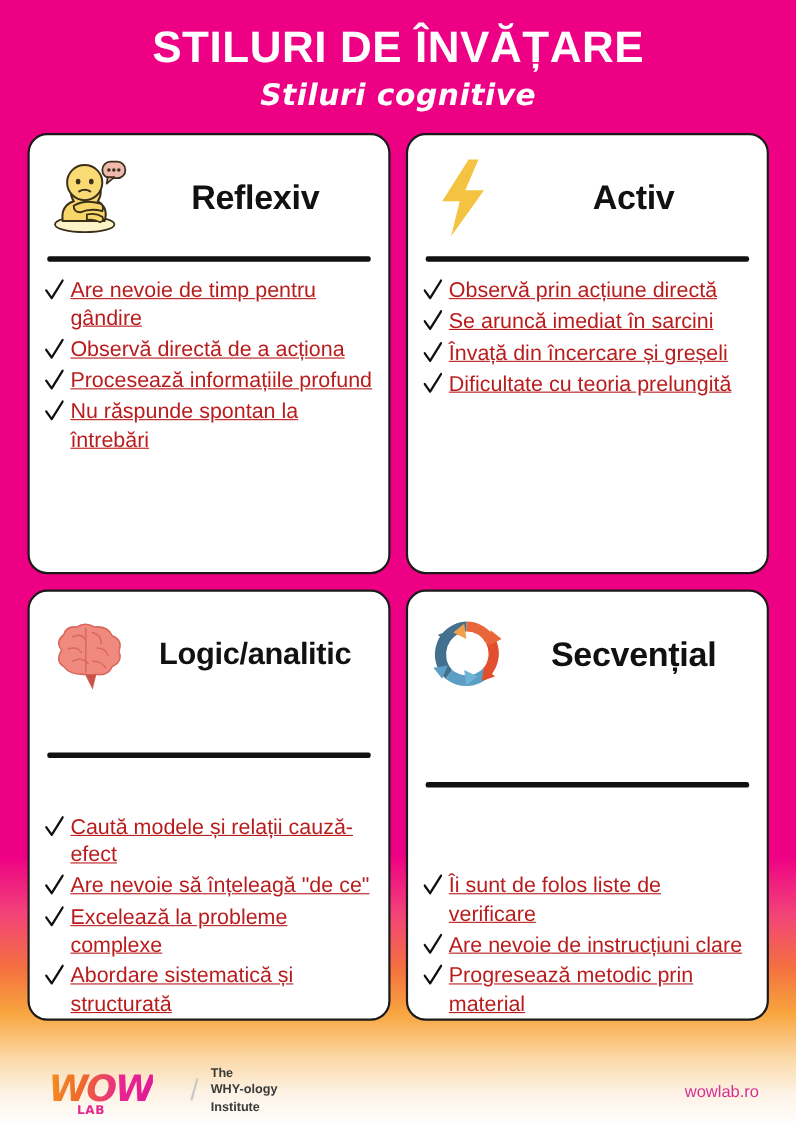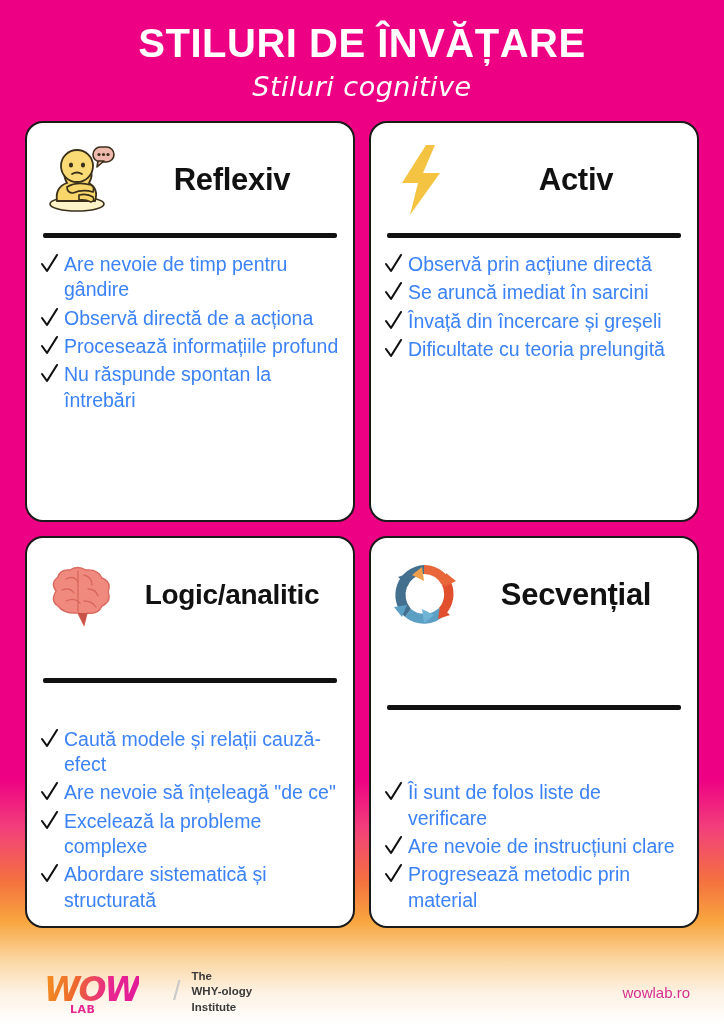--- a/index.html
+++ b/index.html
@@ -40,7 +40,7 @@
   .header-subtitle {
     color: #ffffff;
     font-size: 27px;
-    font-weight: normal;
+    font-weight: bold;
     font-style: italic;
     font-family: "DejaVu Sans", sans-serif;
     letter-spacing: 0.5px;

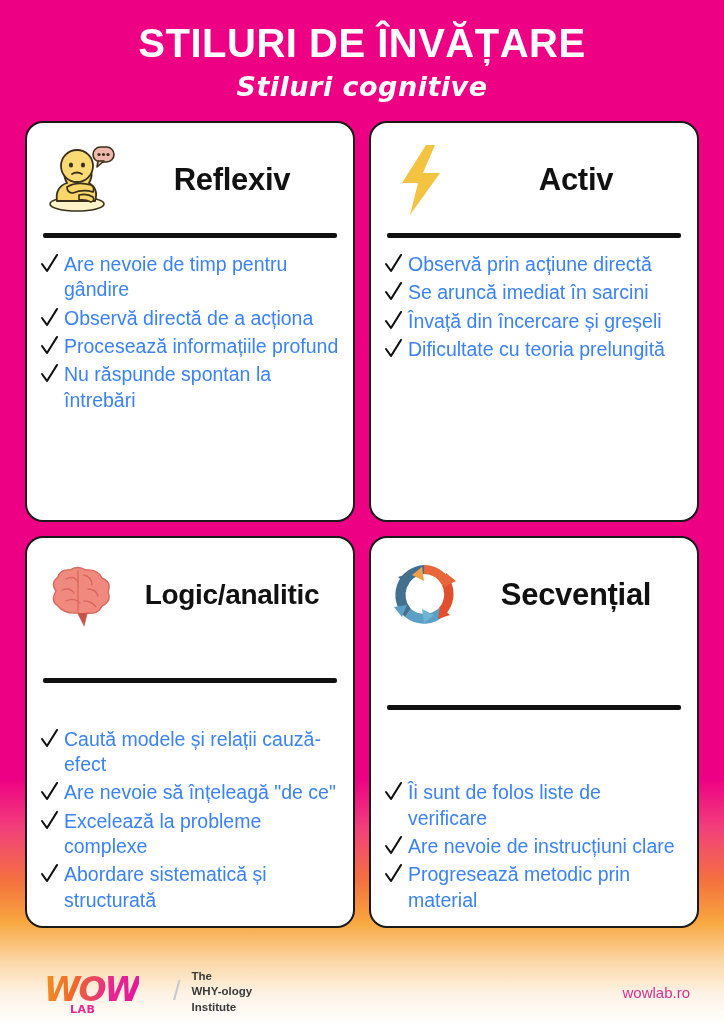--- a/index.html
+++ b/index.html
@@ -59,7 +59,7 @@
     background: #ffffff;
     border: 2px solid #1a1a1a;
     border-radius: 18px;
-    padding: 14px 14px 13px 14px;
+    padding: 14px 14px 0 14px;
     display: flex;
     flex-direction: column;
     overflow: hidden;

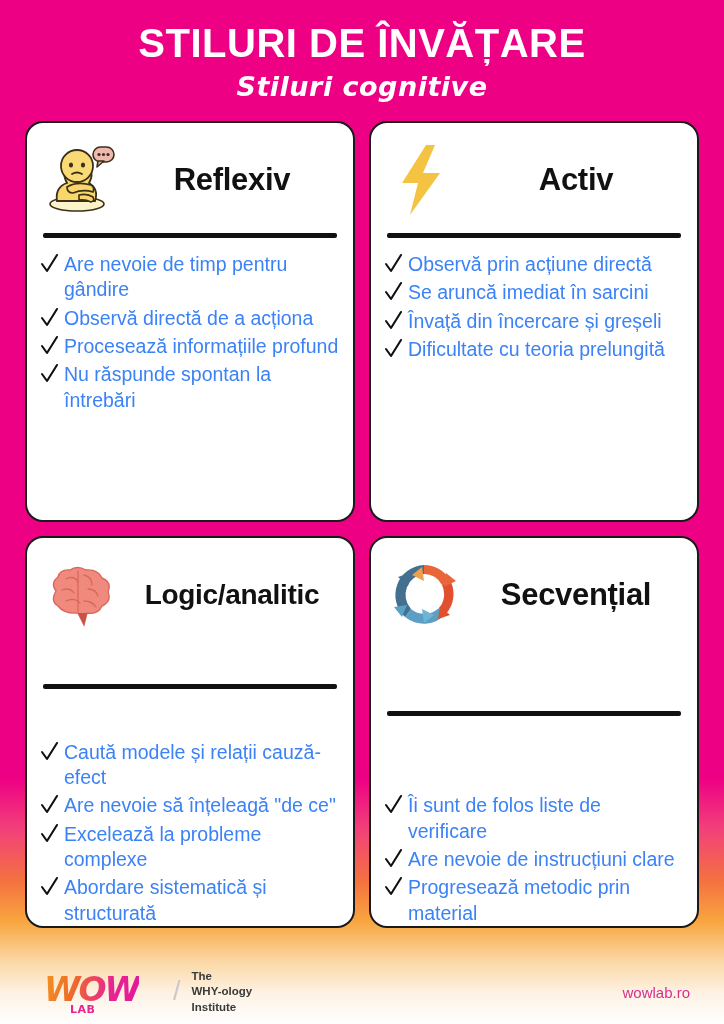--- a/index.html
+++ b/index.html
@@ -117,7 +117,8 @@
     gap: 6px;
     font-size: 19.5px;
     line-height: 1.30;
-    color: #3b82f6;
+    color: #b91c1c;
+    text-decoration: underline;
   }
 
   .check {

